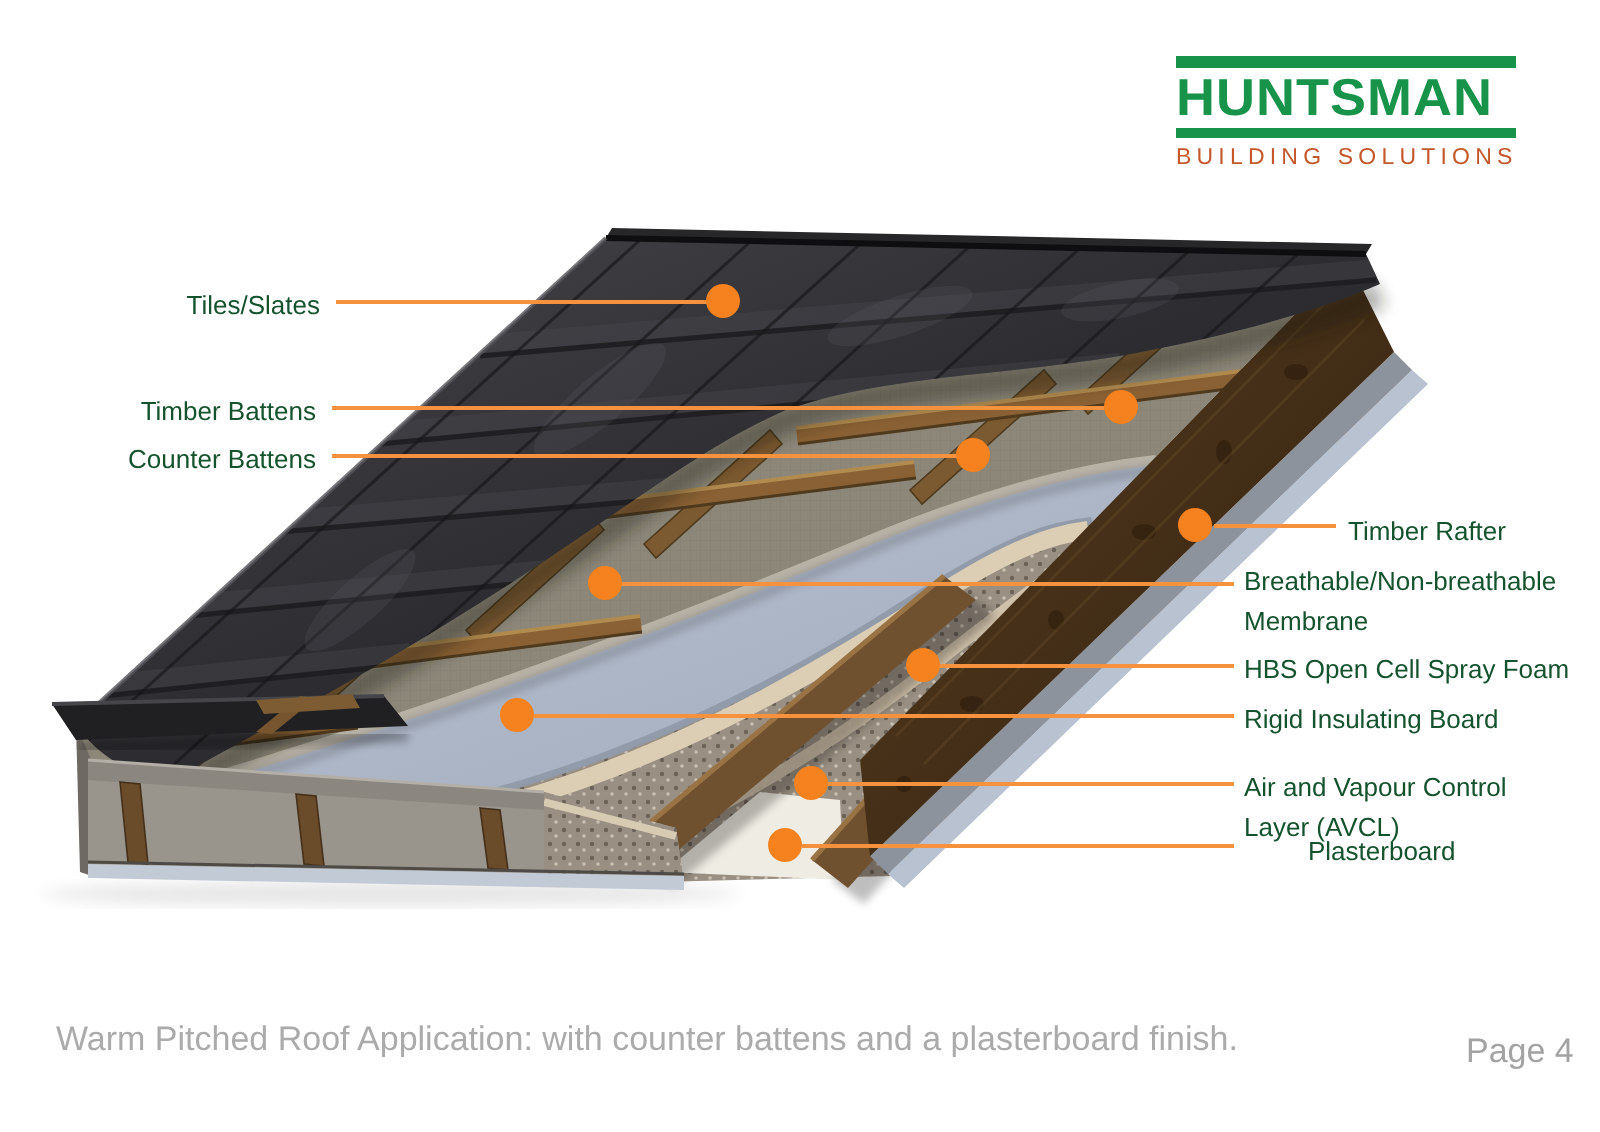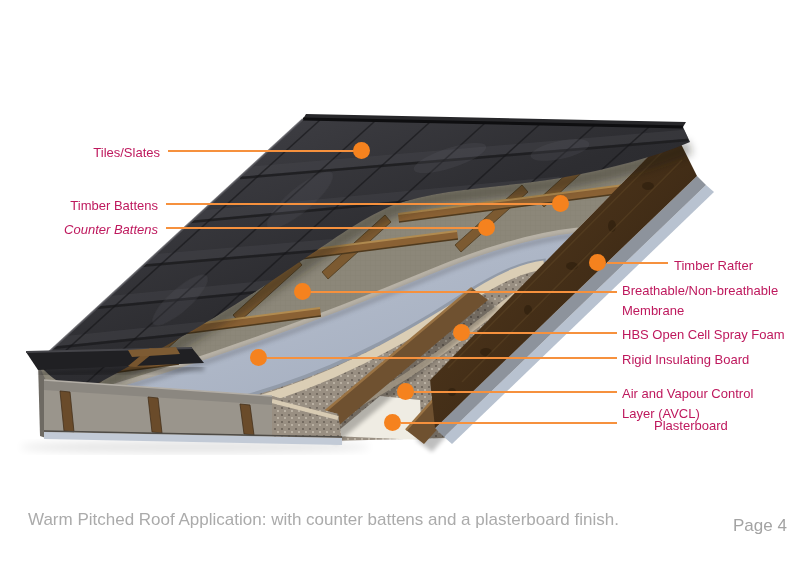--- a/index.html
+++ b/index.html
@@ -239,6 +239,12 @@
     </g>
   </svg>
 
+  <div class="logo">
+    <div class="bar"></div>
+    <div class="word">HUNTSMAN</div>
+    <div class="bar2"></div>
+    <div class="tag">BUILDING SOLUTIONS</div>
+  </div>
 
   <div class="cline" id="ln-tiles"></div>
   <div class="cline" id="ln-battens"></div>

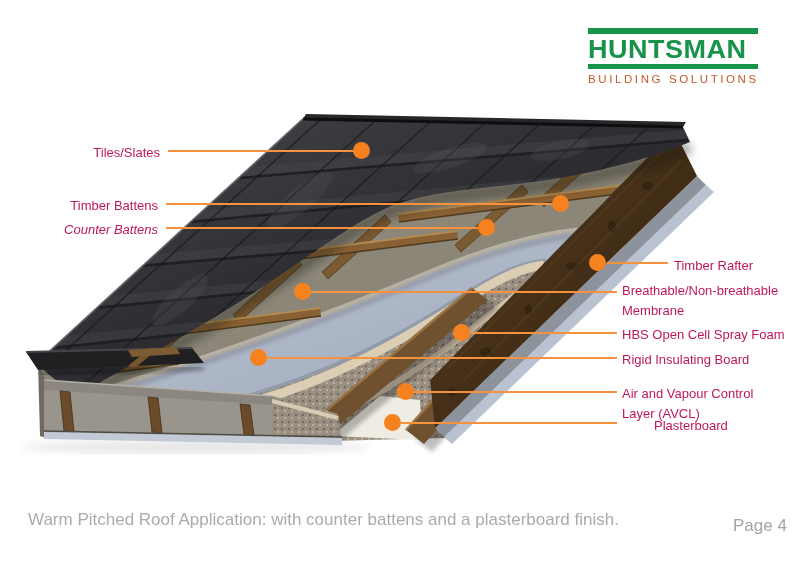--- a/index.html
+++ b/index.html
@@ -16,7 +16,7 @@
   .logo .tag{color:#C4582A;font-size:11.5px;letter-spacing:2.6px;margin-top:4px;white-space:nowrap;}
 
   
-  .lbl{position:absolute;color:#be185d;font-size:13px;line-height:1.5;}
+  .lbl{position:absolute;color:#14532d;font-size:13px;line-height:1.5;}
   .lbl.r{text-align:right;}
   .cline{position:absolute;height:2px;background:#F6913D;}
   .dot{position:absolute;width:17px;height:17px;border-radius:50%;background:#F5821E;}

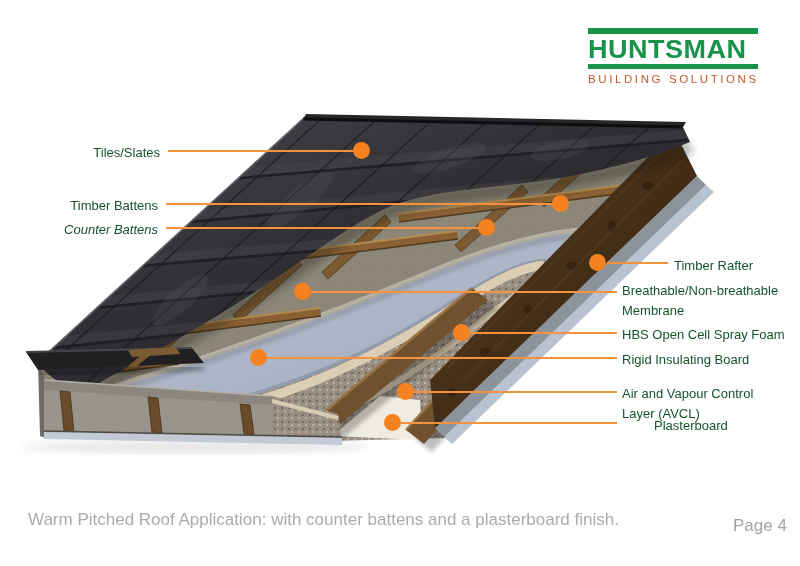--- a/index.html
+++ b/index.html
@@ -24,7 +24,7 @@
   
   #lbl-tiles   {right:640px;top:143px;white-space:nowrap;}
   #lbl-battens {right:642px;top:196px;white-space:nowrap;margin-left:12px;}
-  #lbl-counter {right:642px;top:220px;white-space:nowrap;font-style:italic;}
+  #lbl-counter {right:642px;top:220px;white-space:nowrap;}
   
   #lbl-rafter  {left:674px;top:256px;white-space:nowrap;}
   #lbl-membrane{left:622px;top:281px;width:172px;}

